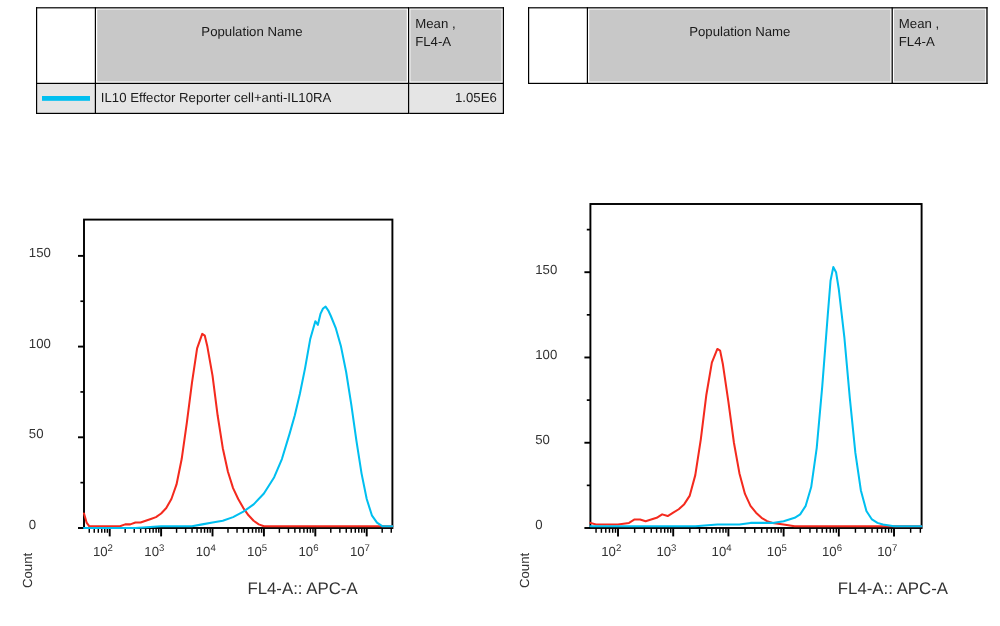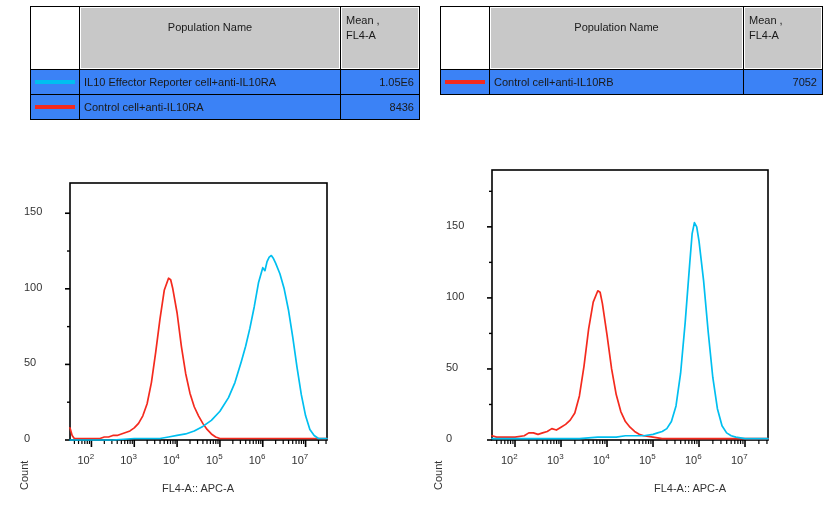--- a/index.html
+++ b/index.html
@@ -18,7 +18,7 @@
     padding:0;
     vertical-align:middle;
     height:24px;
-    background:#3b82f6;
+    background:#e5e5e5;
   }
   .legend-table tr.head td{height:48px;vertical-align:top;}
   .legend-table td.swatch-cell{width:48px;}

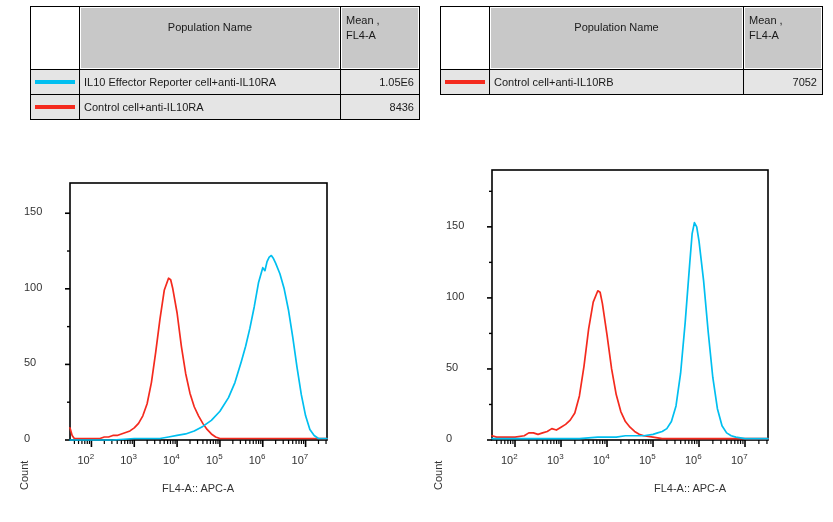--- a/index.html
+++ b/index.html
@@ -173,13 +173,6 @@
         <div>Mean ,</div>
         <div>FL4-A</div>
       </td>
-    </tr>
-    <tr>
-      <td class="swatch-cell">
-        <div class="swatch red"></div>
-      </td>
-      <td class="name-cell">Control cell+anti-IL10RB</td>
-      <td class="mean-cell">7052</td>
     </tr>
   </tbody>
     </table>

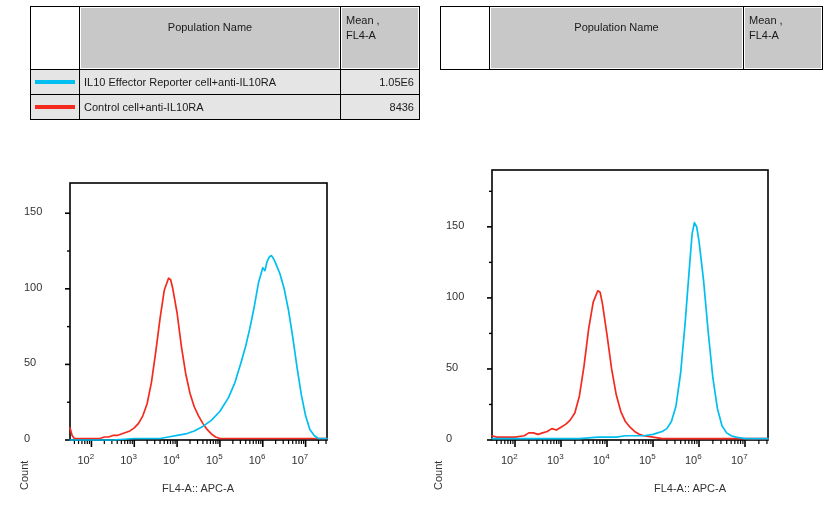--- a/index.html
+++ b/index.html
@@ -80,13 +80,6 @@
       </td>
       <td class="name-cell">IL10 Effector Reporter cell+anti-IL10RA</td>
       <td class="mean-cell">1.05E6</td>
-    </tr>
-    <tr>
-      <td class="swatch-cell">
-        <div class="swatch red"></div>
-      </td>
-      <td class="name-cell">Control cell+anti-IL10RA</td>
-      <td class="mean-cell">8436</td>
     </tr>
   </tbody>
     </table>

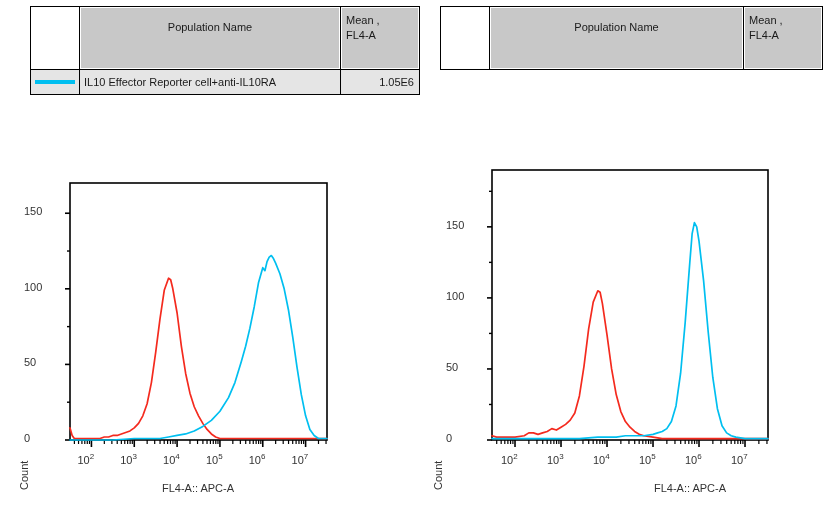--- a/index.html
+++ b/index.html
@@ -48,8 +48,8 @@
   }
   .axis-title-x{
     position:absolute;
-    font-size:11px;
-    text-align:center;
+    font-size:14px;
+    text-align:right;
     color:#333;
     white-space:nowrap;
   }

